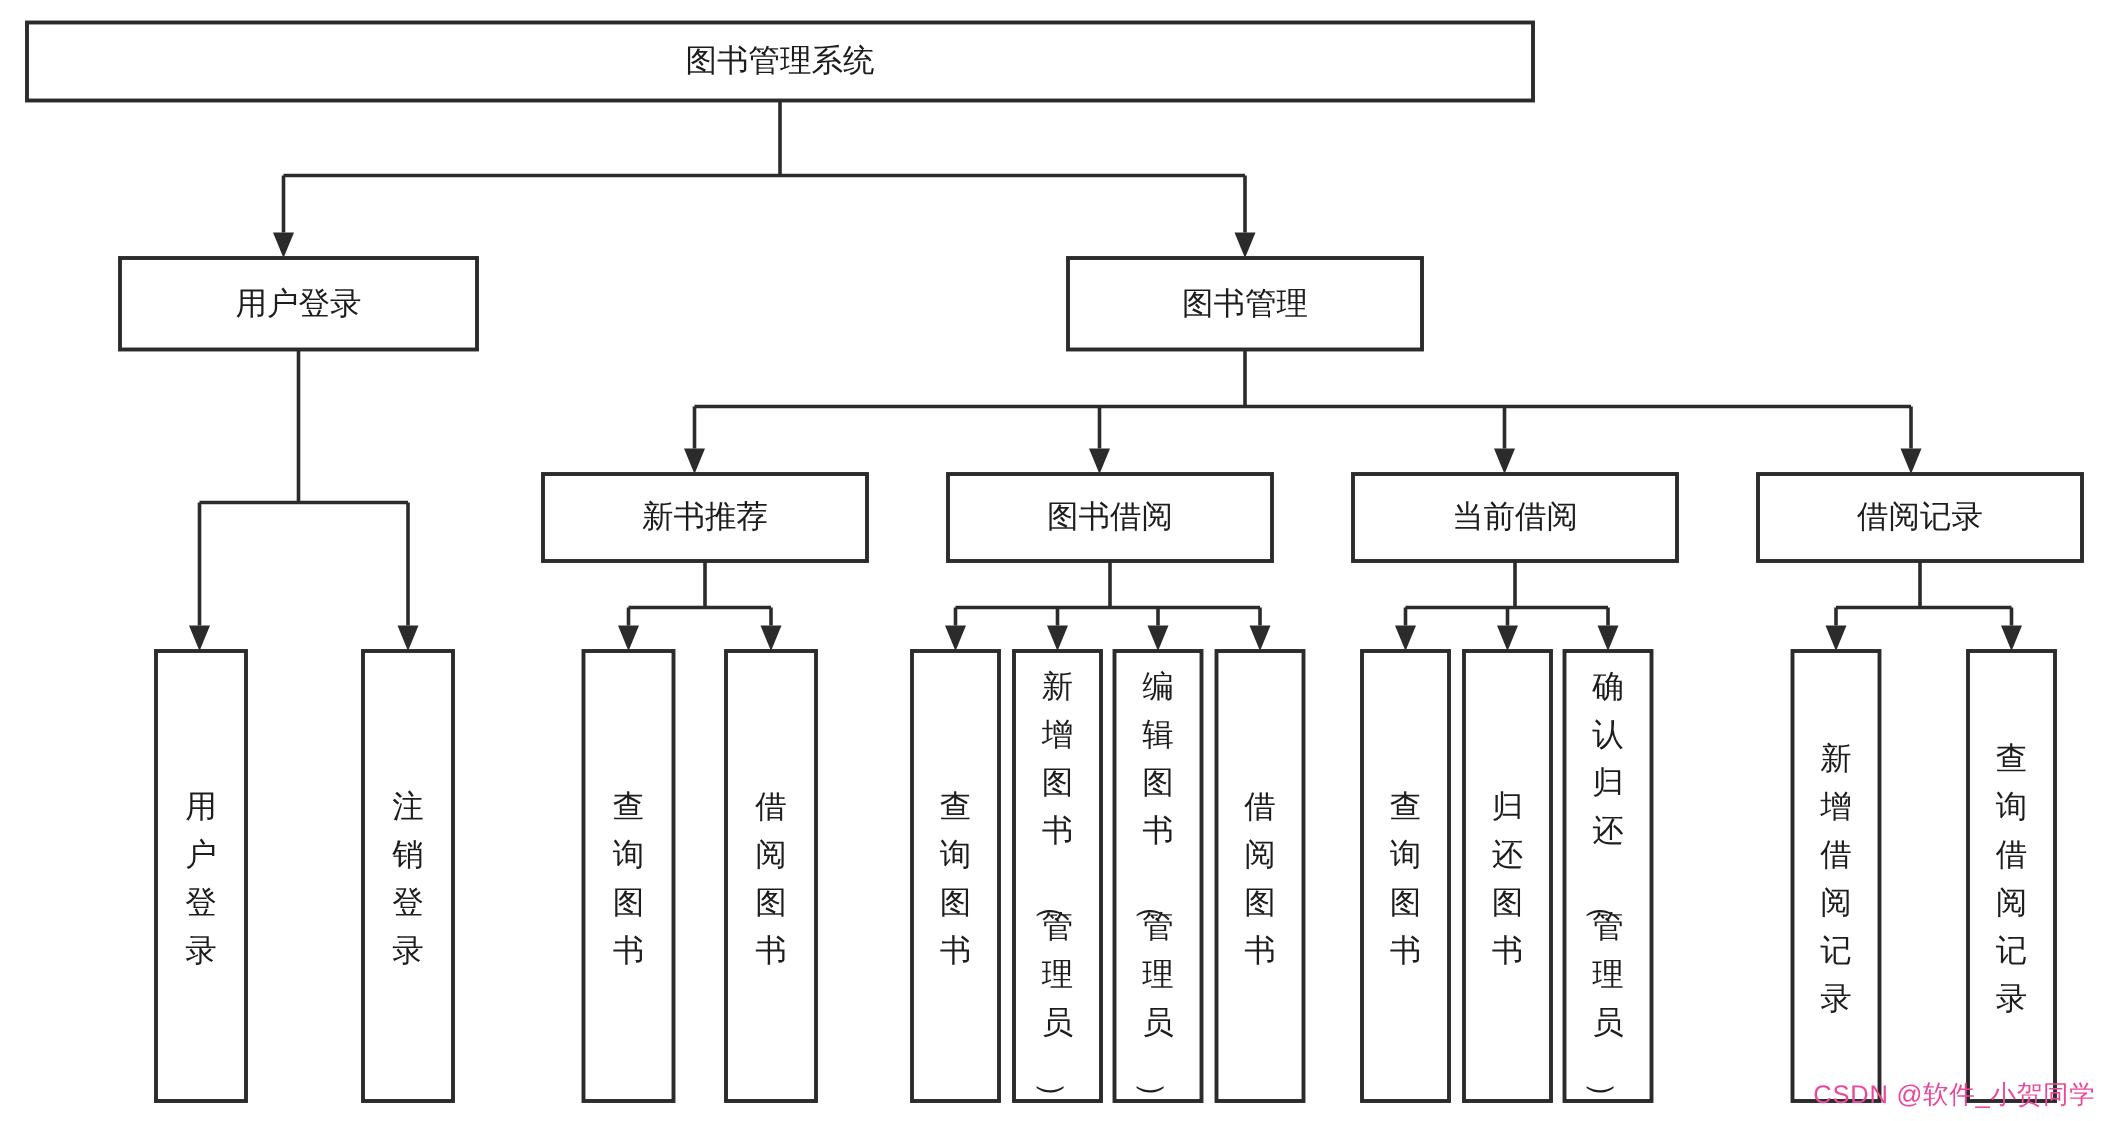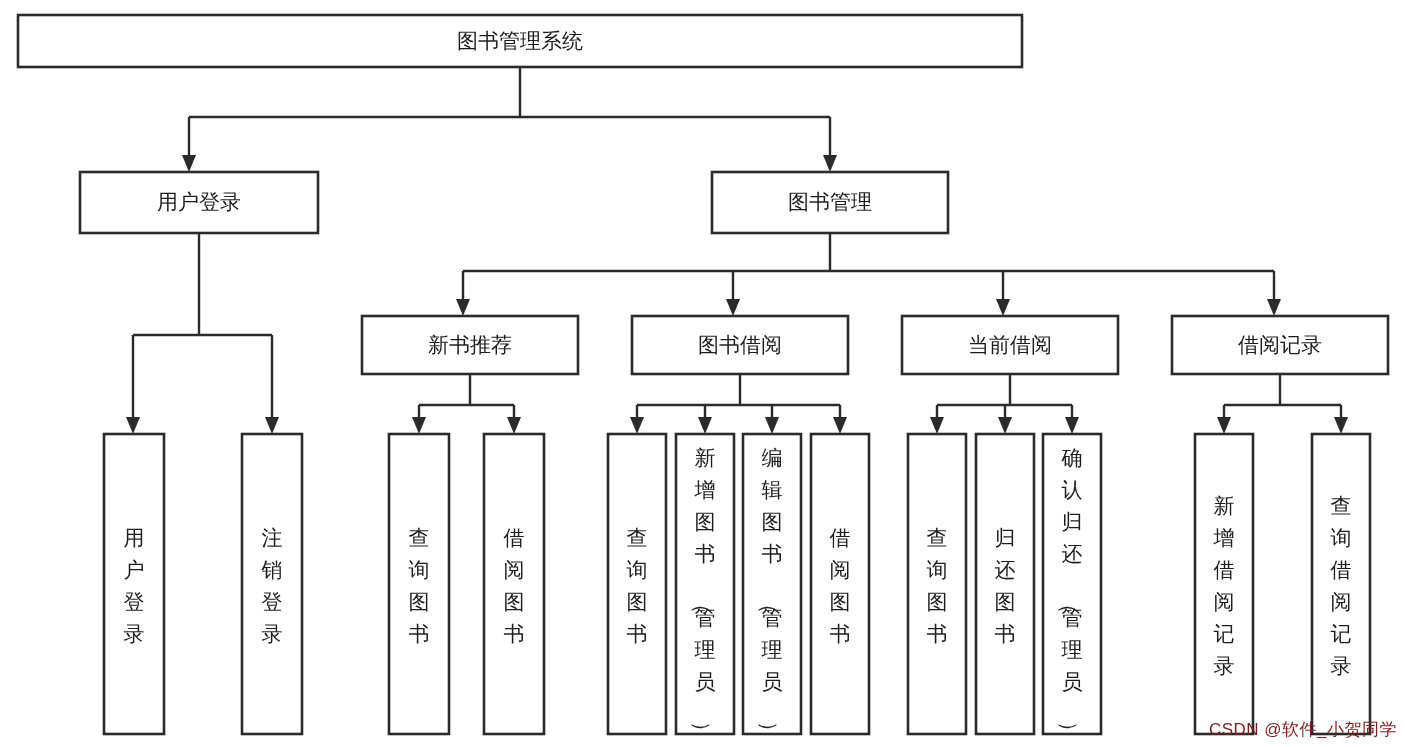--- a/index.html
+++ b/index.html
@@ -63,7 +63,7 @@
     bottom: 6px;
     font-family: "Liberation Sans", "DejaVu Sans", sans-serif;
     font-size: 17px;
-    color: #7f1d1d;
+    color: #ec4899;
     letter-spacing: 0.5px;
     user-select: none;
     pointer-events: none;

